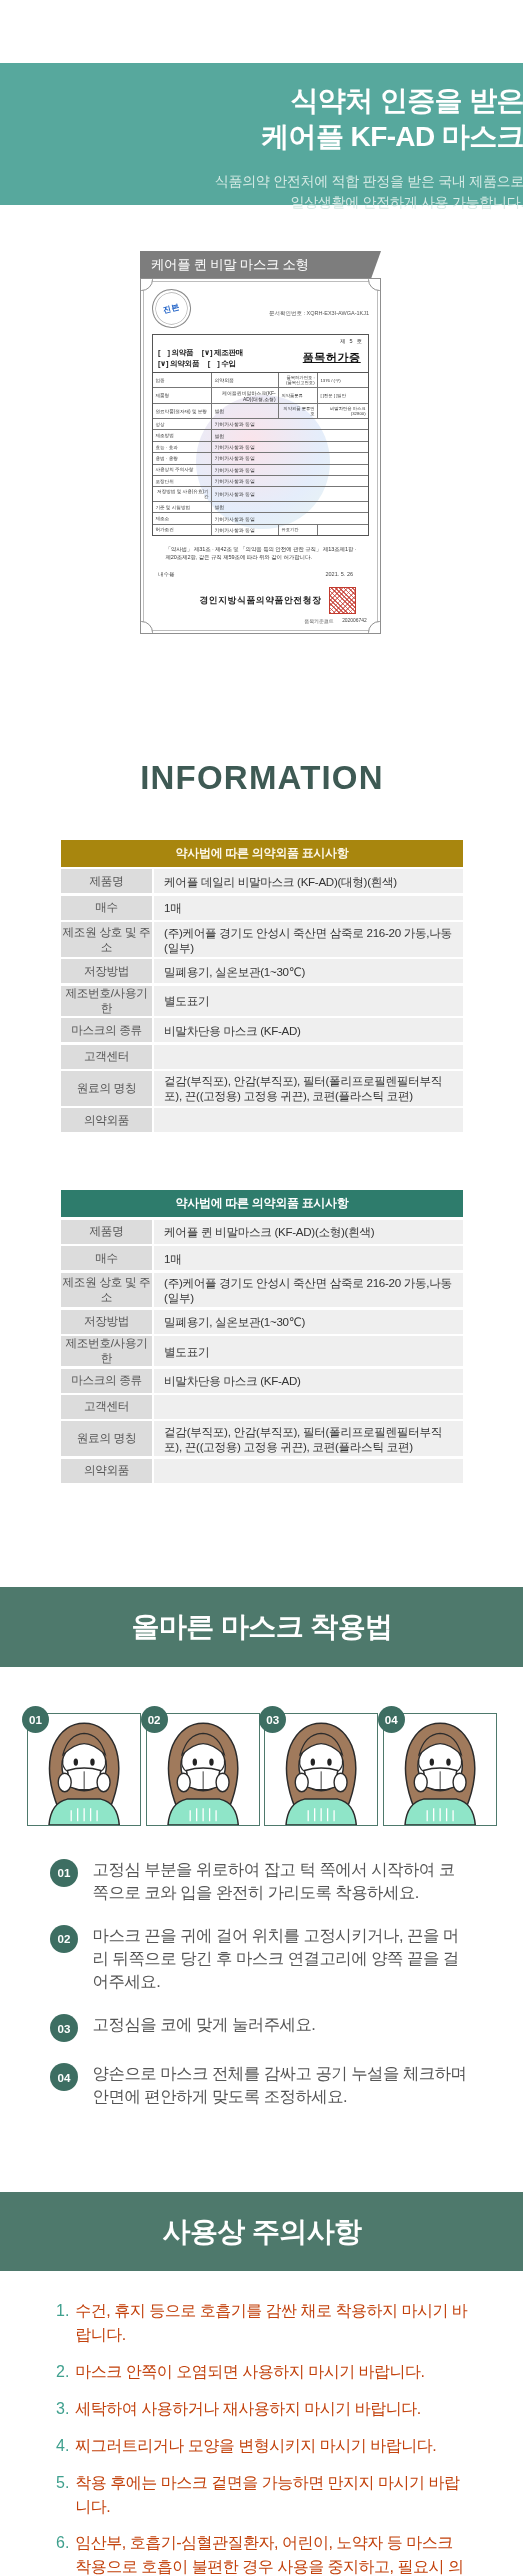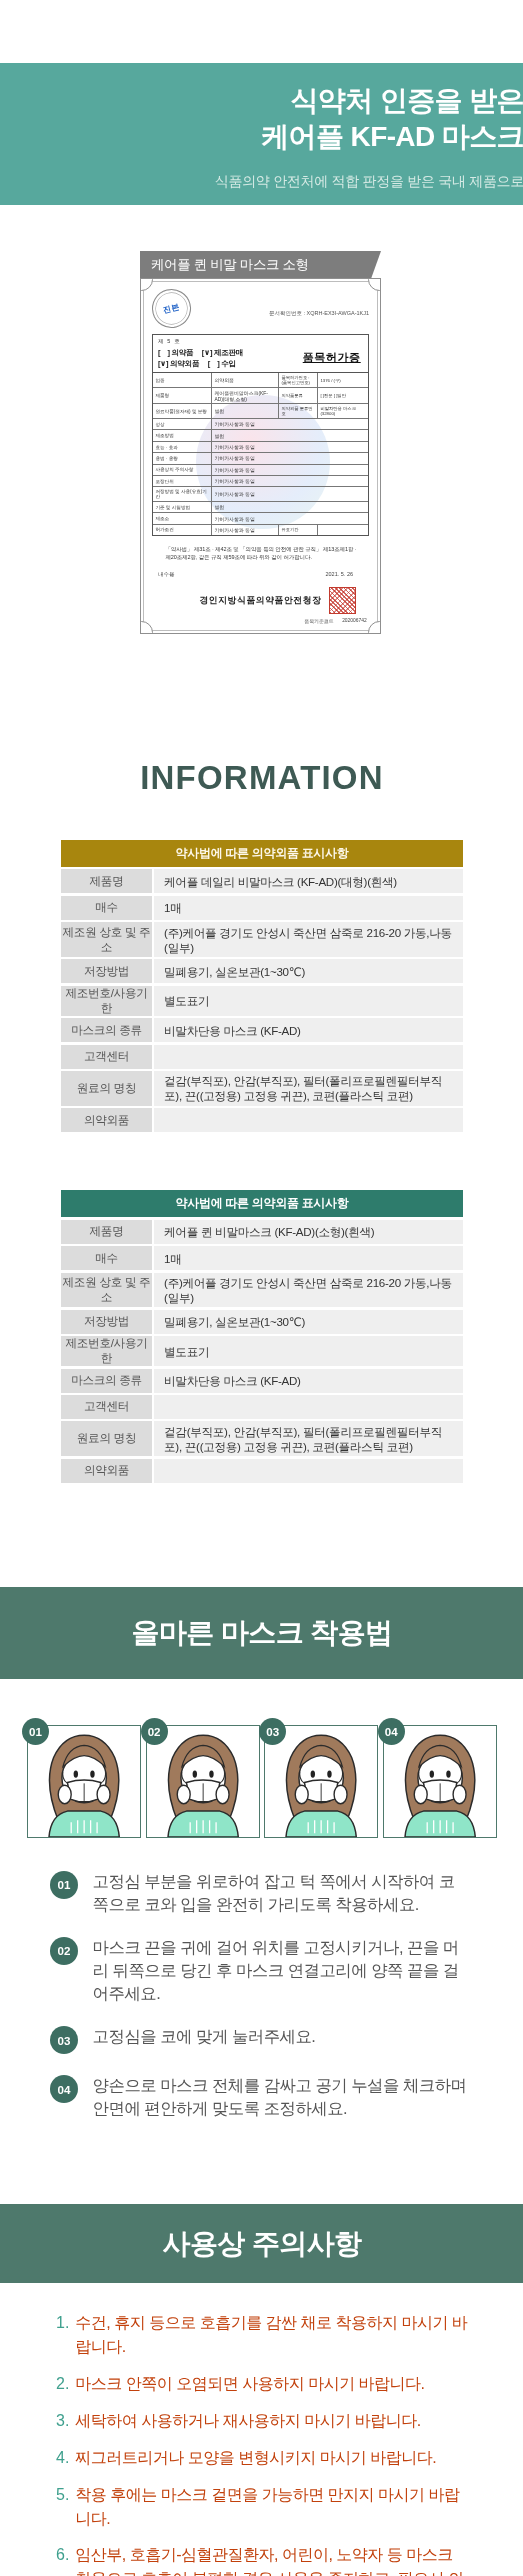--- a/index.html
+++ b/index.html
@@ -112,6 +112,7 @@
     </div>
     <div class="hero-sub">
       <div>식품의약 안전처에 적합 판정을 받은 국내 제품으로</div>
+      <div>일상생활에 안전하게 사용 가능합니다.</div>
     </div>
   </section>
 

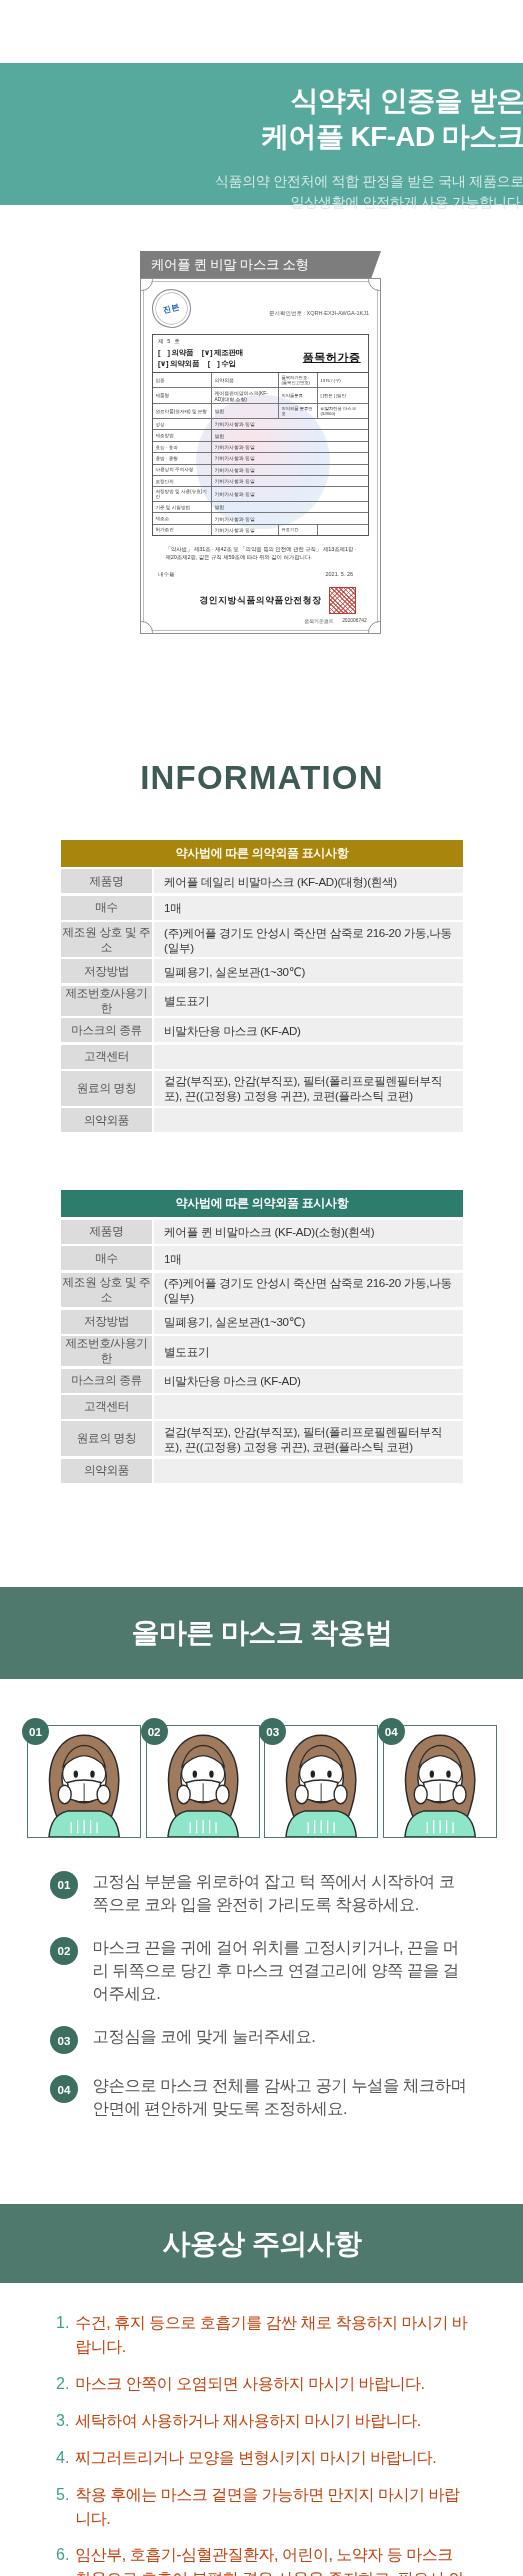--- a/index.html
+++ b/index.html
@@ -31,7 +31,7 @@
     transform:rotate(-14deg);box-shadow:inset 0 0 0 2.4px #fff, inset 0 0 0 3px #aaa;}
   .cert-seal span{color:#2465c8;font-weight:bold;font-size:8px;letter-spacing:0.6px;}
   .cert-docno{font-size:5.5px;color:#555;margin-top:21px;}
-  .cert-box{position:relative;border:0.6px solid #555;margin-top:6px;background:transparent;}
+  .cert-box{position:relative;border:0.6px solid #555;margin-top:6px;background:transparent;text-align:right;}
   .cert-head{padding:3.7px 4.9px 3.7px 4.9px;border-bottom:0.6px solid #555;}
   .cert-no{font-size:5.5px;color:#333;letter-spacing:1.2px;}
   .cert-check-row{display:flex;align-items:center;margin-top:1.2px;}

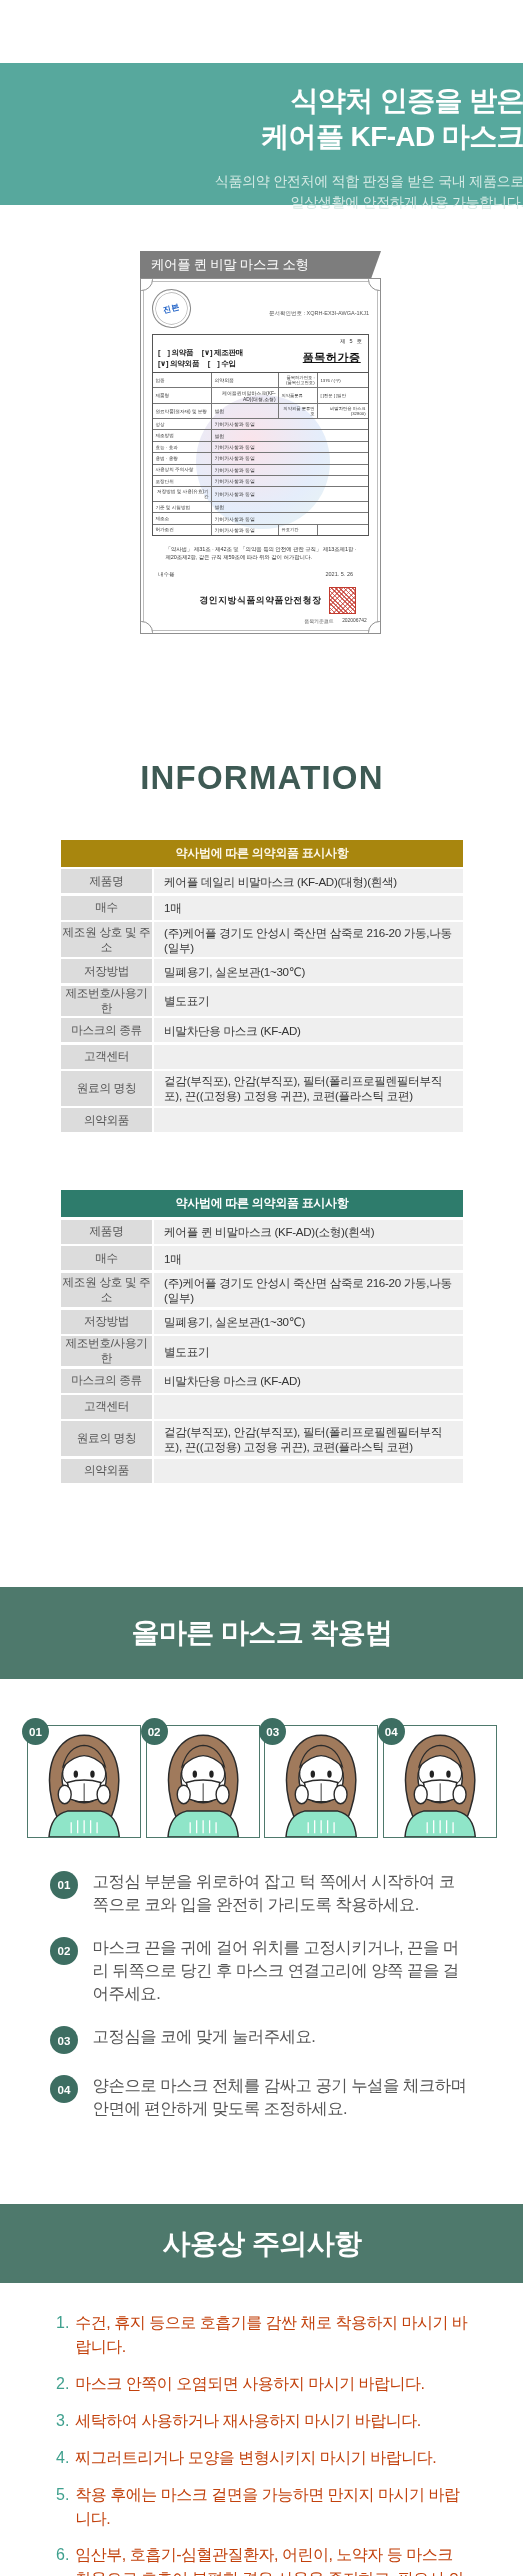--- a/index.html
+++ b/index.html
@@ -73,7 +73,7 @@
     padding:2.4px 9.7px;font-size:11.6px;letter-spacing:-0.3px;line-height:1.3;}
 
   
-  .section-banner{height:92px;background:var(--banner);color:#fff;display:flex;align-items:center;justify-content:center;
+  .section-banner{height:80px;background:var(--banner);color:#fff;display:flex;align-items:center;justify-content:center;
     font-size:28px;font-weight:bold;letter-spacing:-0.6px;}
   .banner-wear{margin-top:104px;}
   .banner-caution{margin-top:84px;height:79px;}

